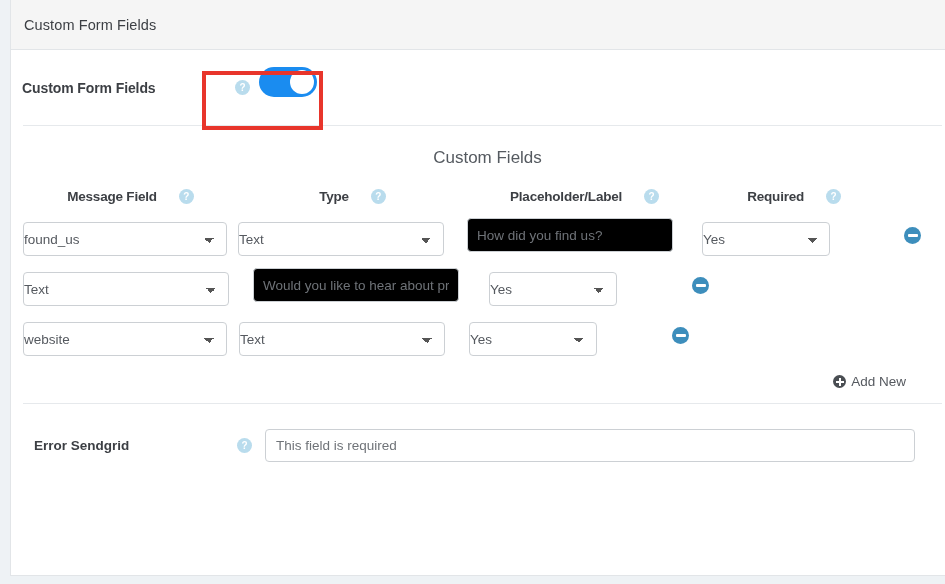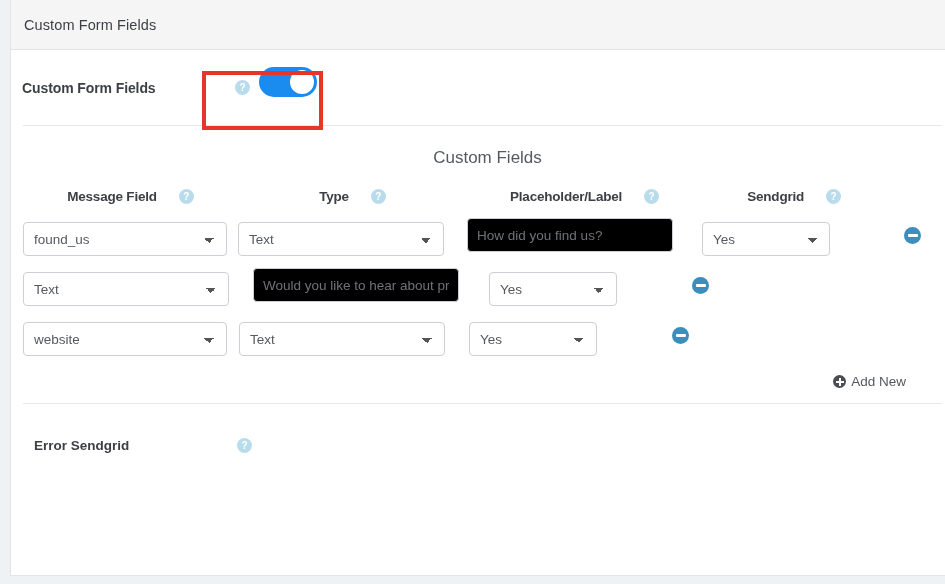--- a/index.html
+++ b/index.html
@@ -354,7 +354,7 @@
               <span class="help-icon">?</span>
             </div>
             <div class="col col-4">
-              <span class="col-label">Sendgrid</span>
+              <span class="col-label">Required</span>
               <span class="hsp"></span>
               <span class="help-icon">?</span>
             </div>

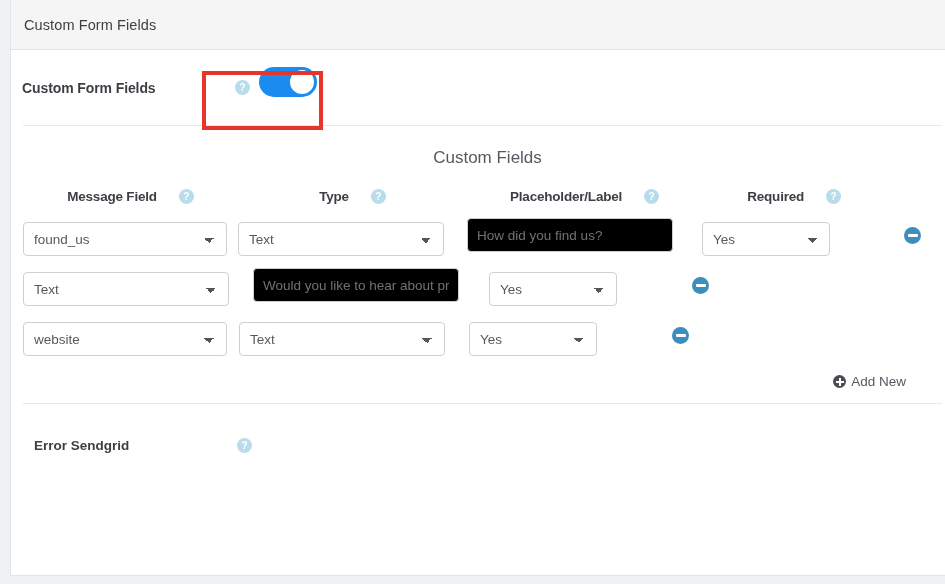--- a/index.html
+++ b/index.html
@@ -183,7 +183,6 @@
     font-family: "Liberation Sans", sans-serif;
     font-size: 13.5px;
     color: #55595f;
-    padding-left: 10px;
     padding-right: 6px;
     appearance: none;
     -webkit-appearance: none;

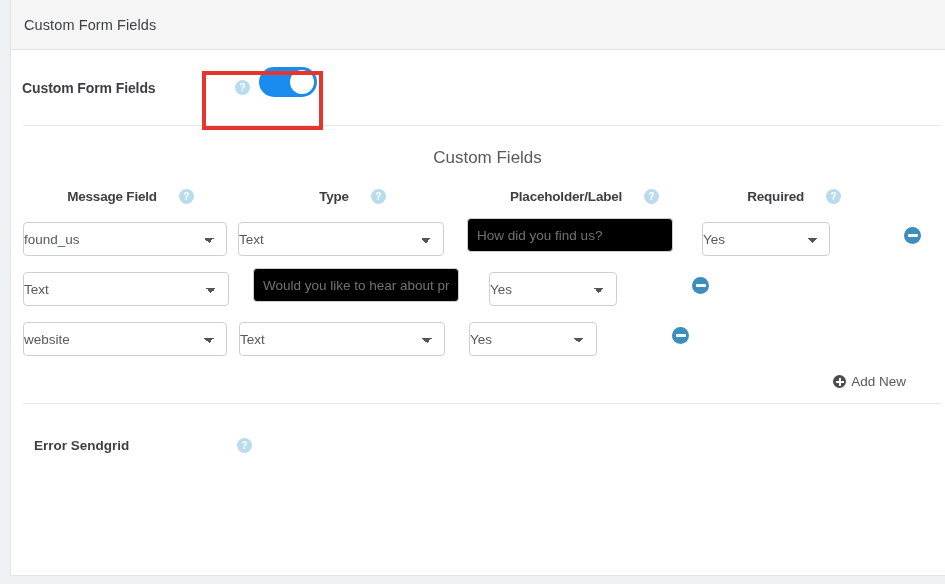--- a/index.html
+++ b/index.html
@@ -441,6 +441,7 @@
         <span class="err-help">
           <span class="help-icon">?</span>
         </span>
+        <input class="err-input" type="text" value="This field is required" style="">
       </div>
 
     </div>

